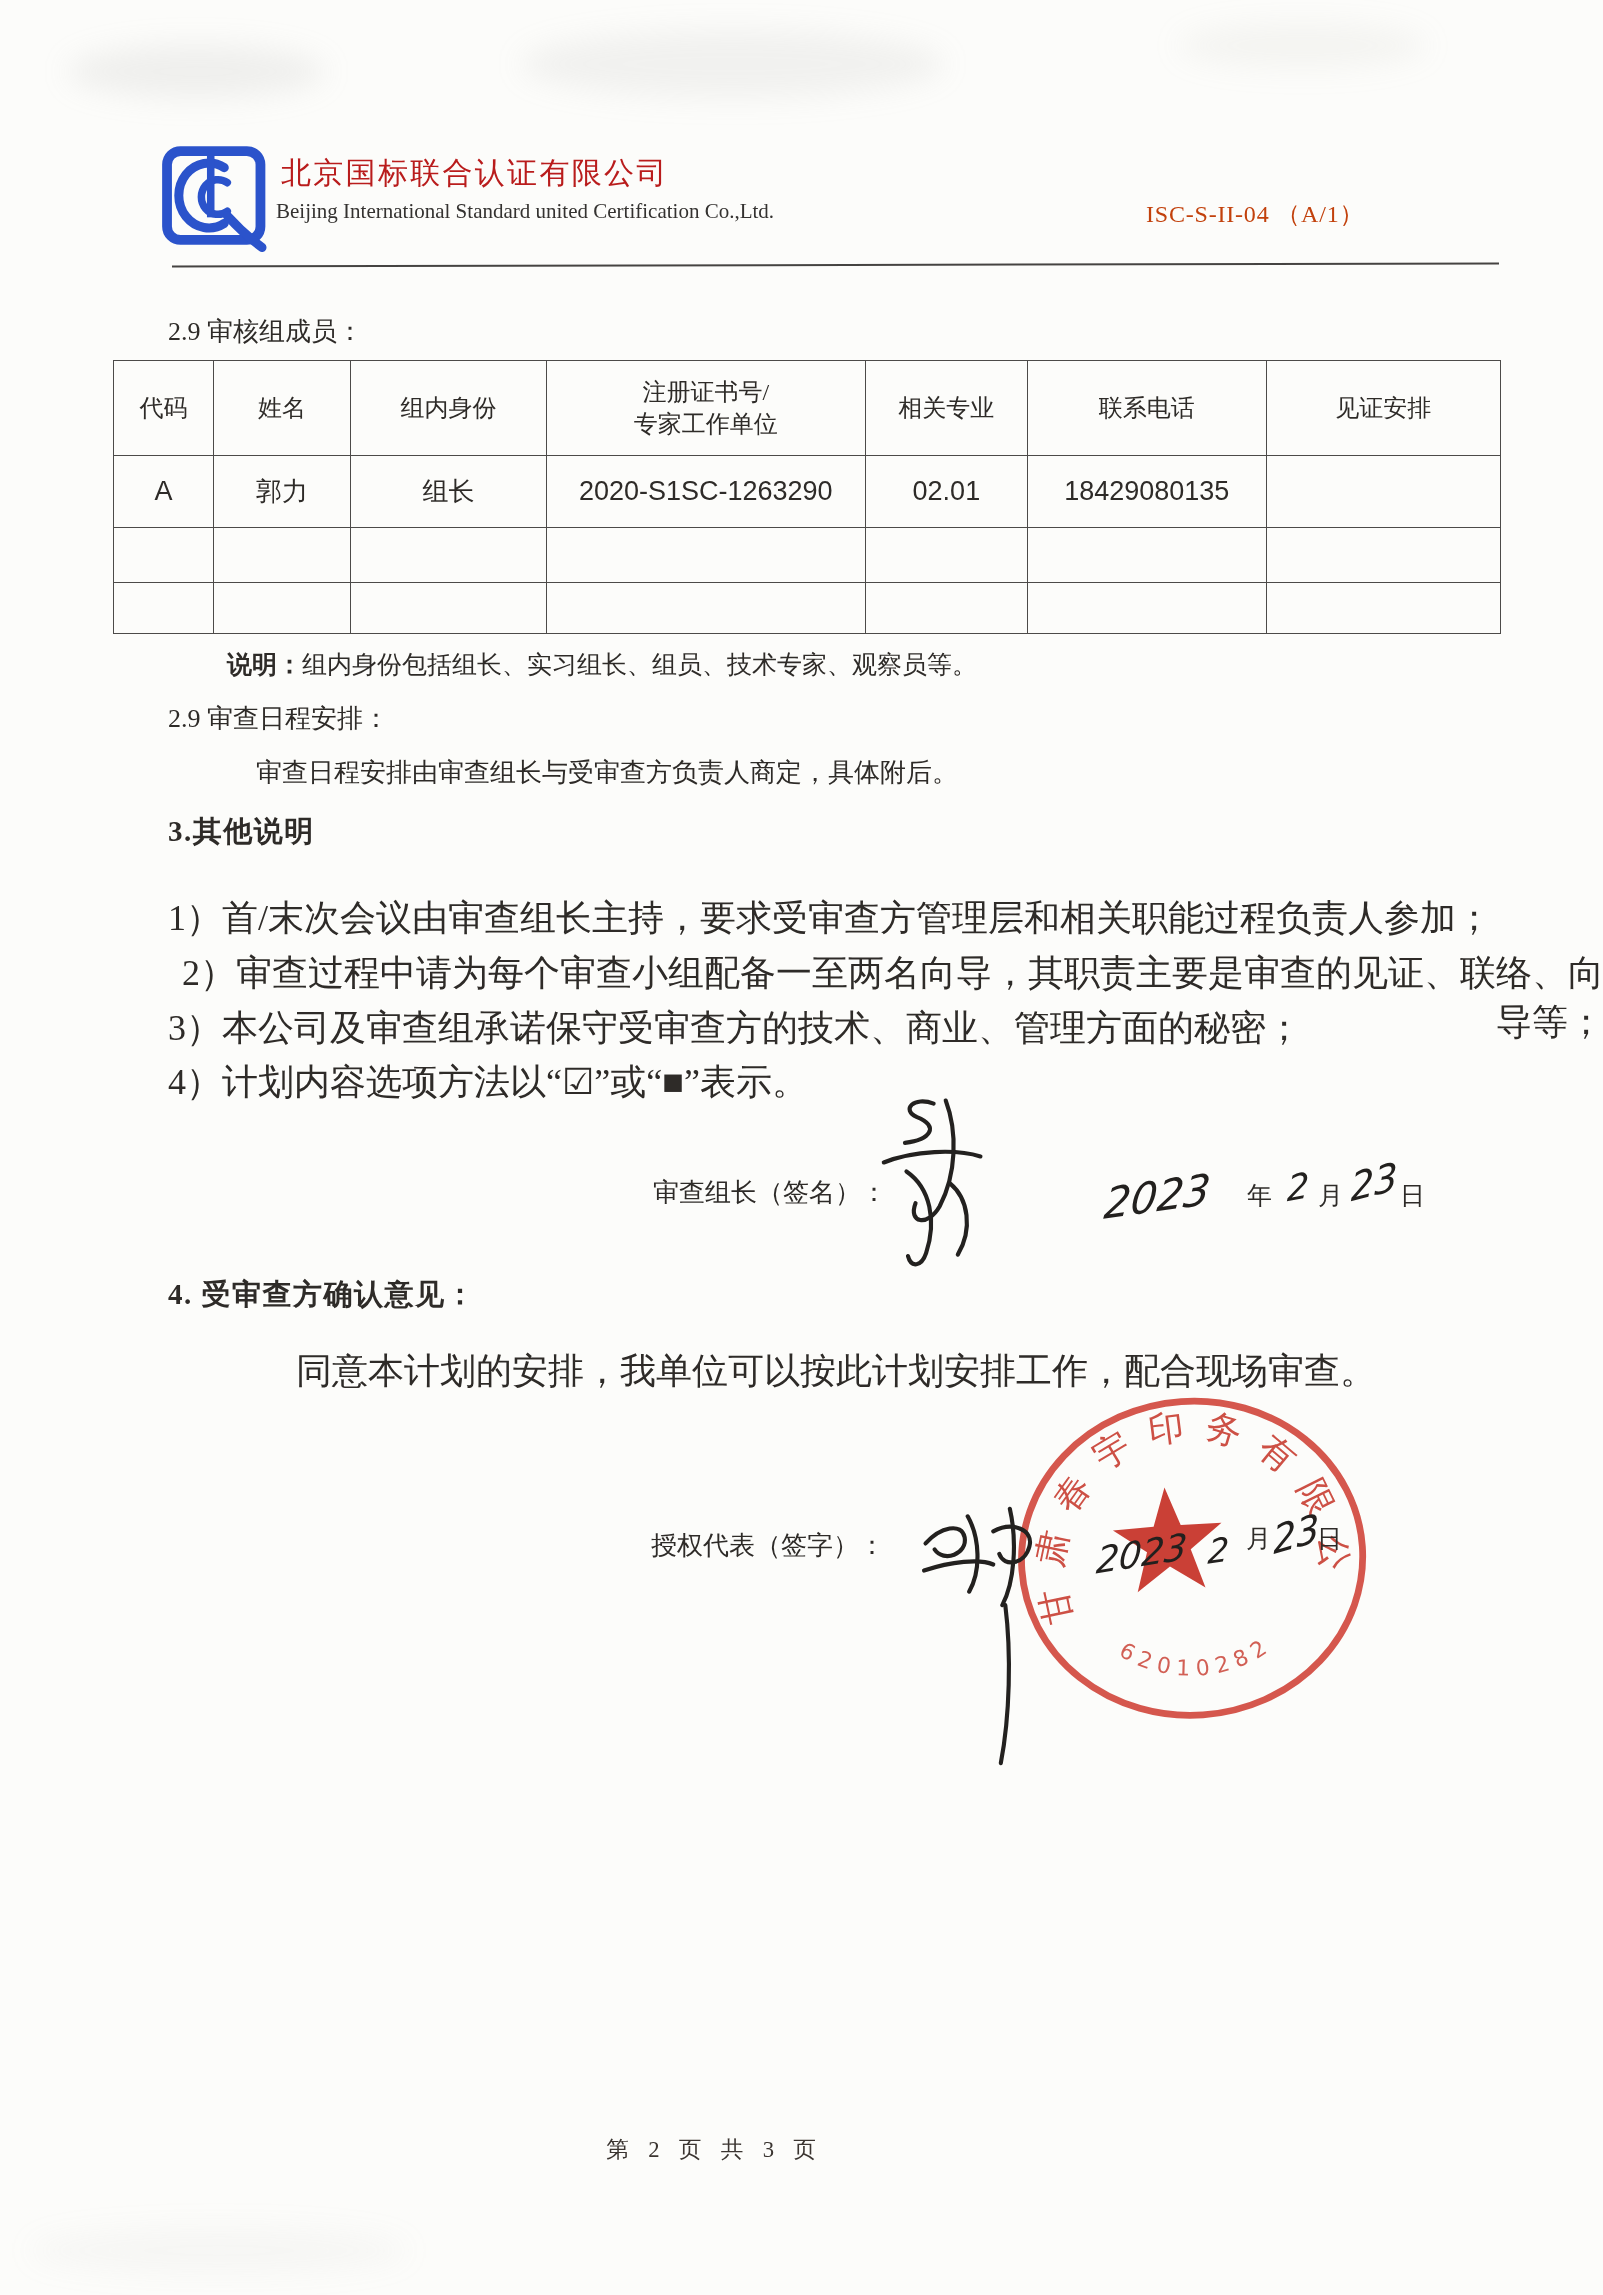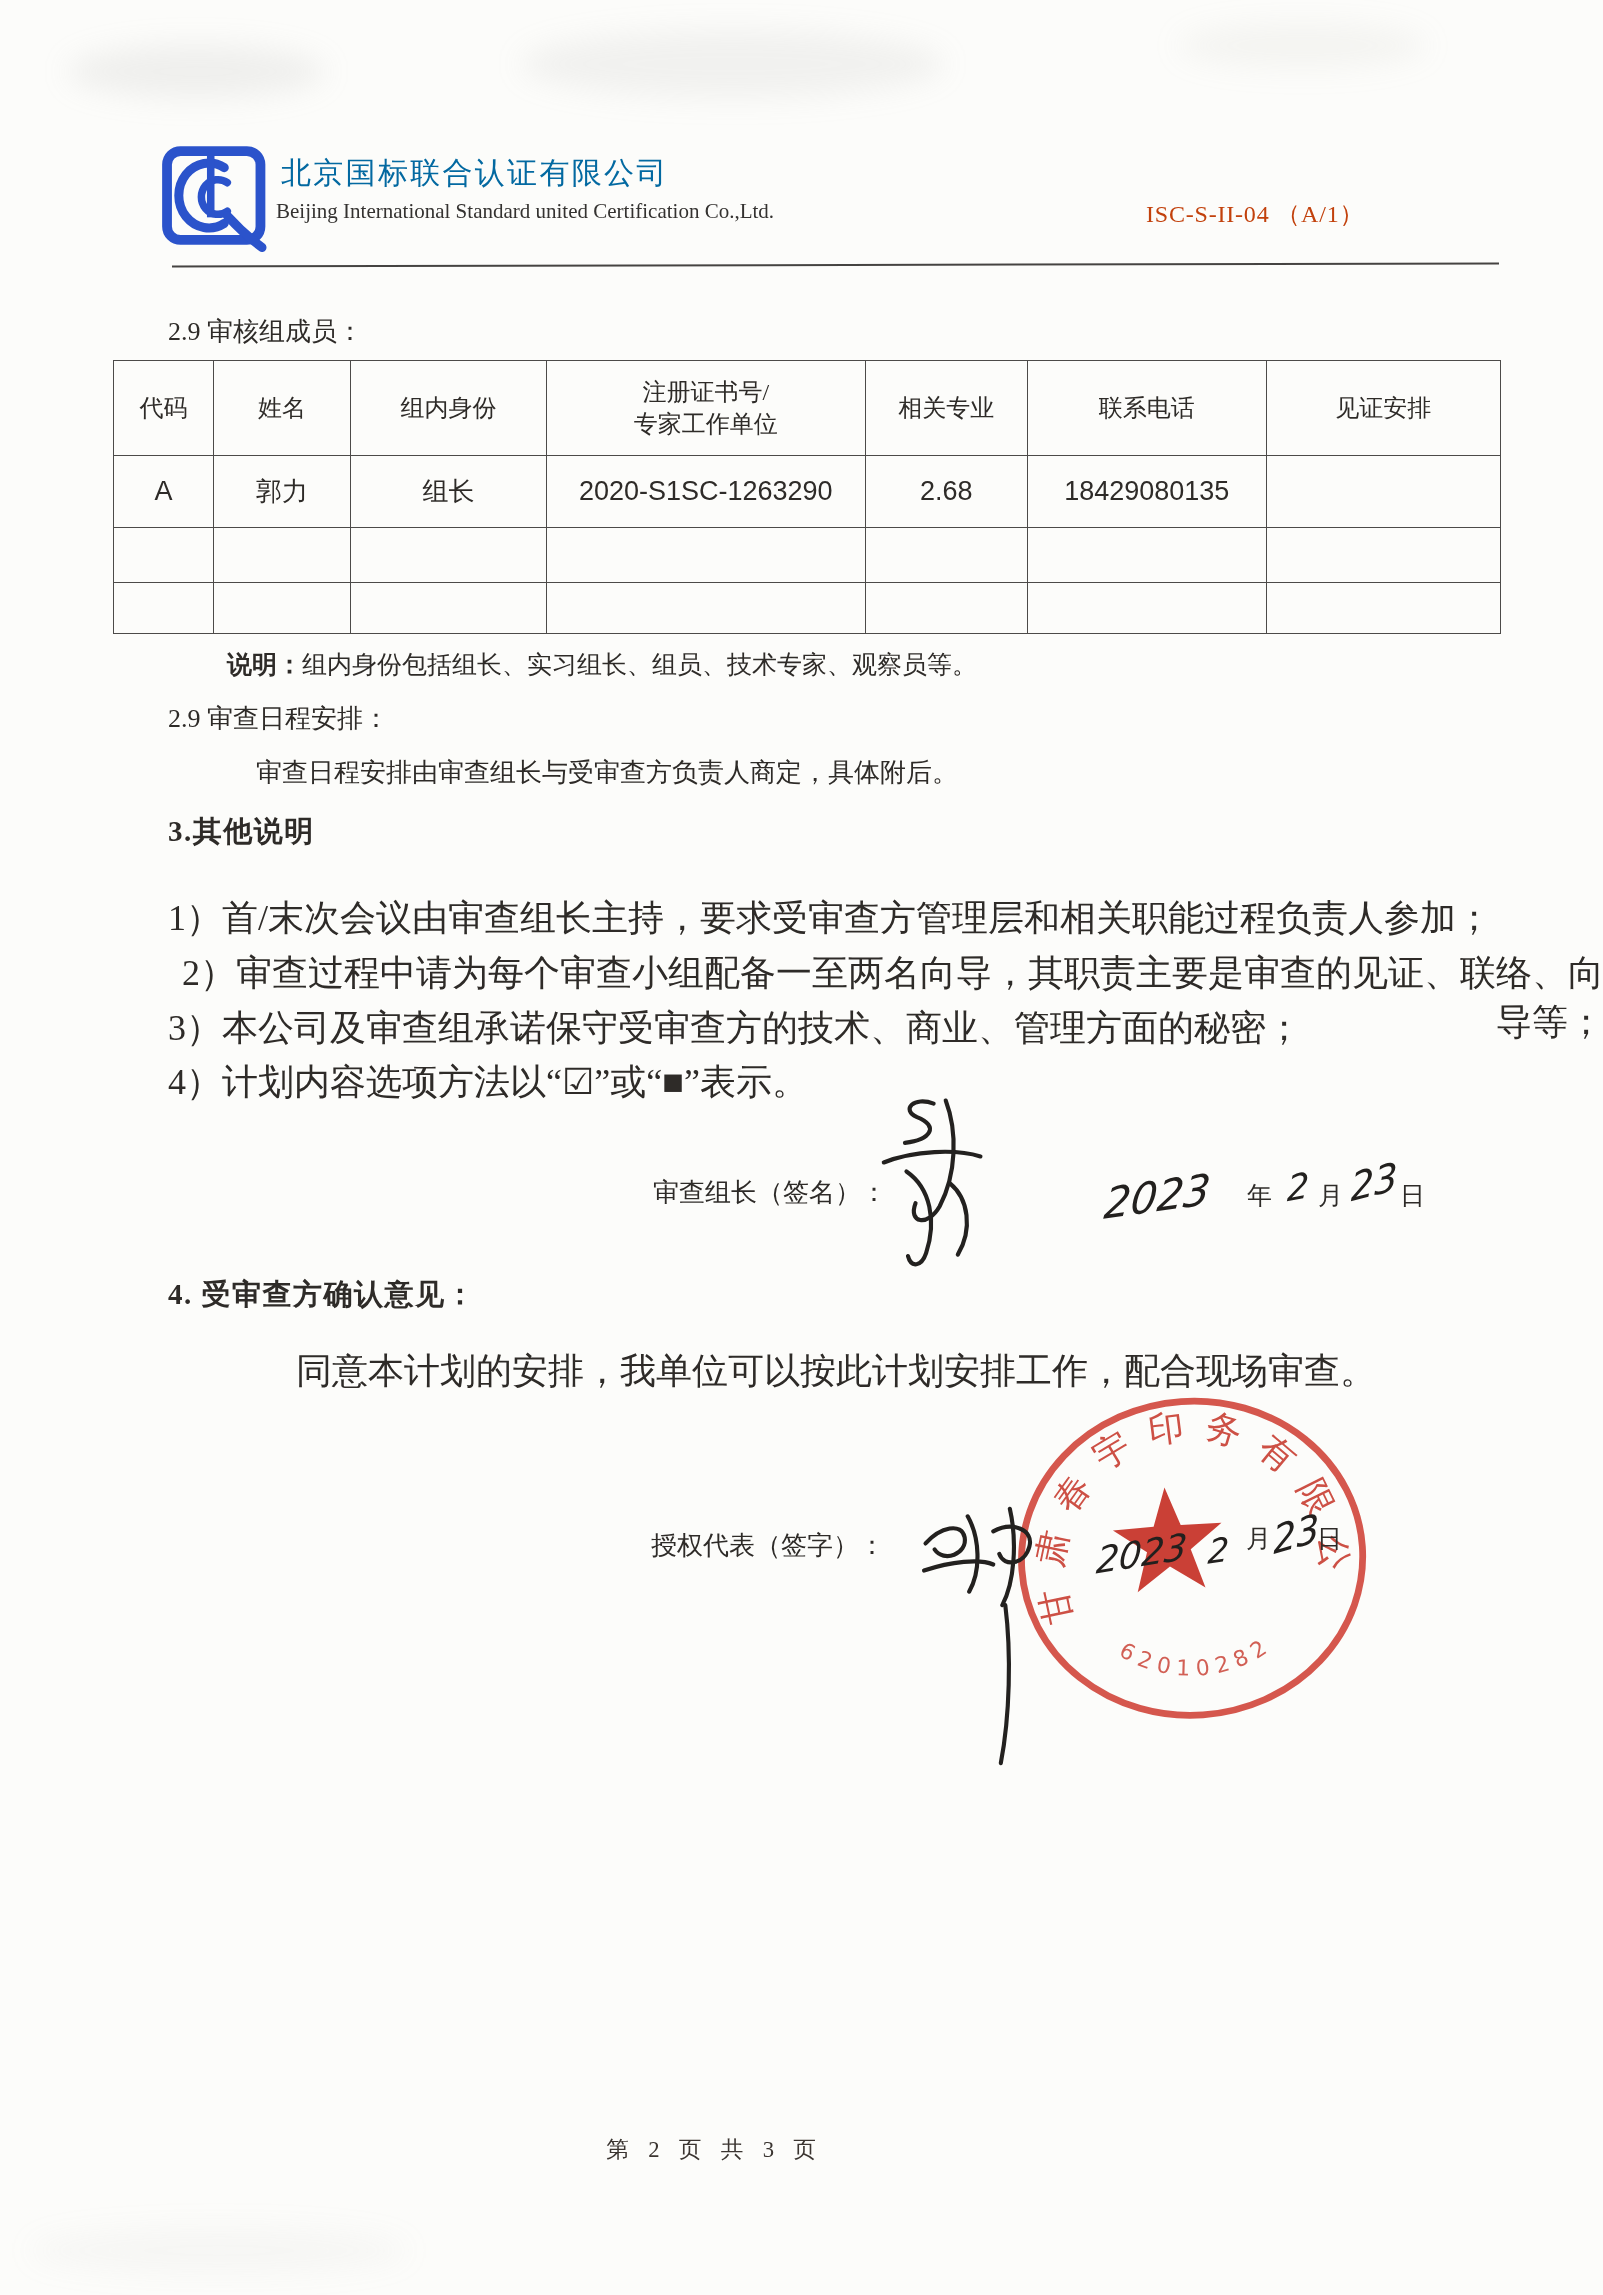--- a/index.html
+++ b/index.html
@@ -19,7 +19,7 @@
 
   
   .logo{left:161px;top:145px;width:110px;height:107px;}
-  .company-cn{left:281px;top:153px;font-size:30px;letter-spacing:2.3px;color:#0369a1;}
+  .company-cn{left:281px;top:153px;font-size:30px;letter-spacing:2.3px;color:#b91c1c;}
   .company-en{left:276px;top:199px;font-size:21px;color:#343230;}
   .doc-code{left:1146px;top:198px;font-size:24px;color:#c2410c;letter-spacing:0.8px;}
   .header-rule{left:172px;top:264px;width:1327px;height:2.3px;background:#454341;transform:rotate(-0.12deg);}

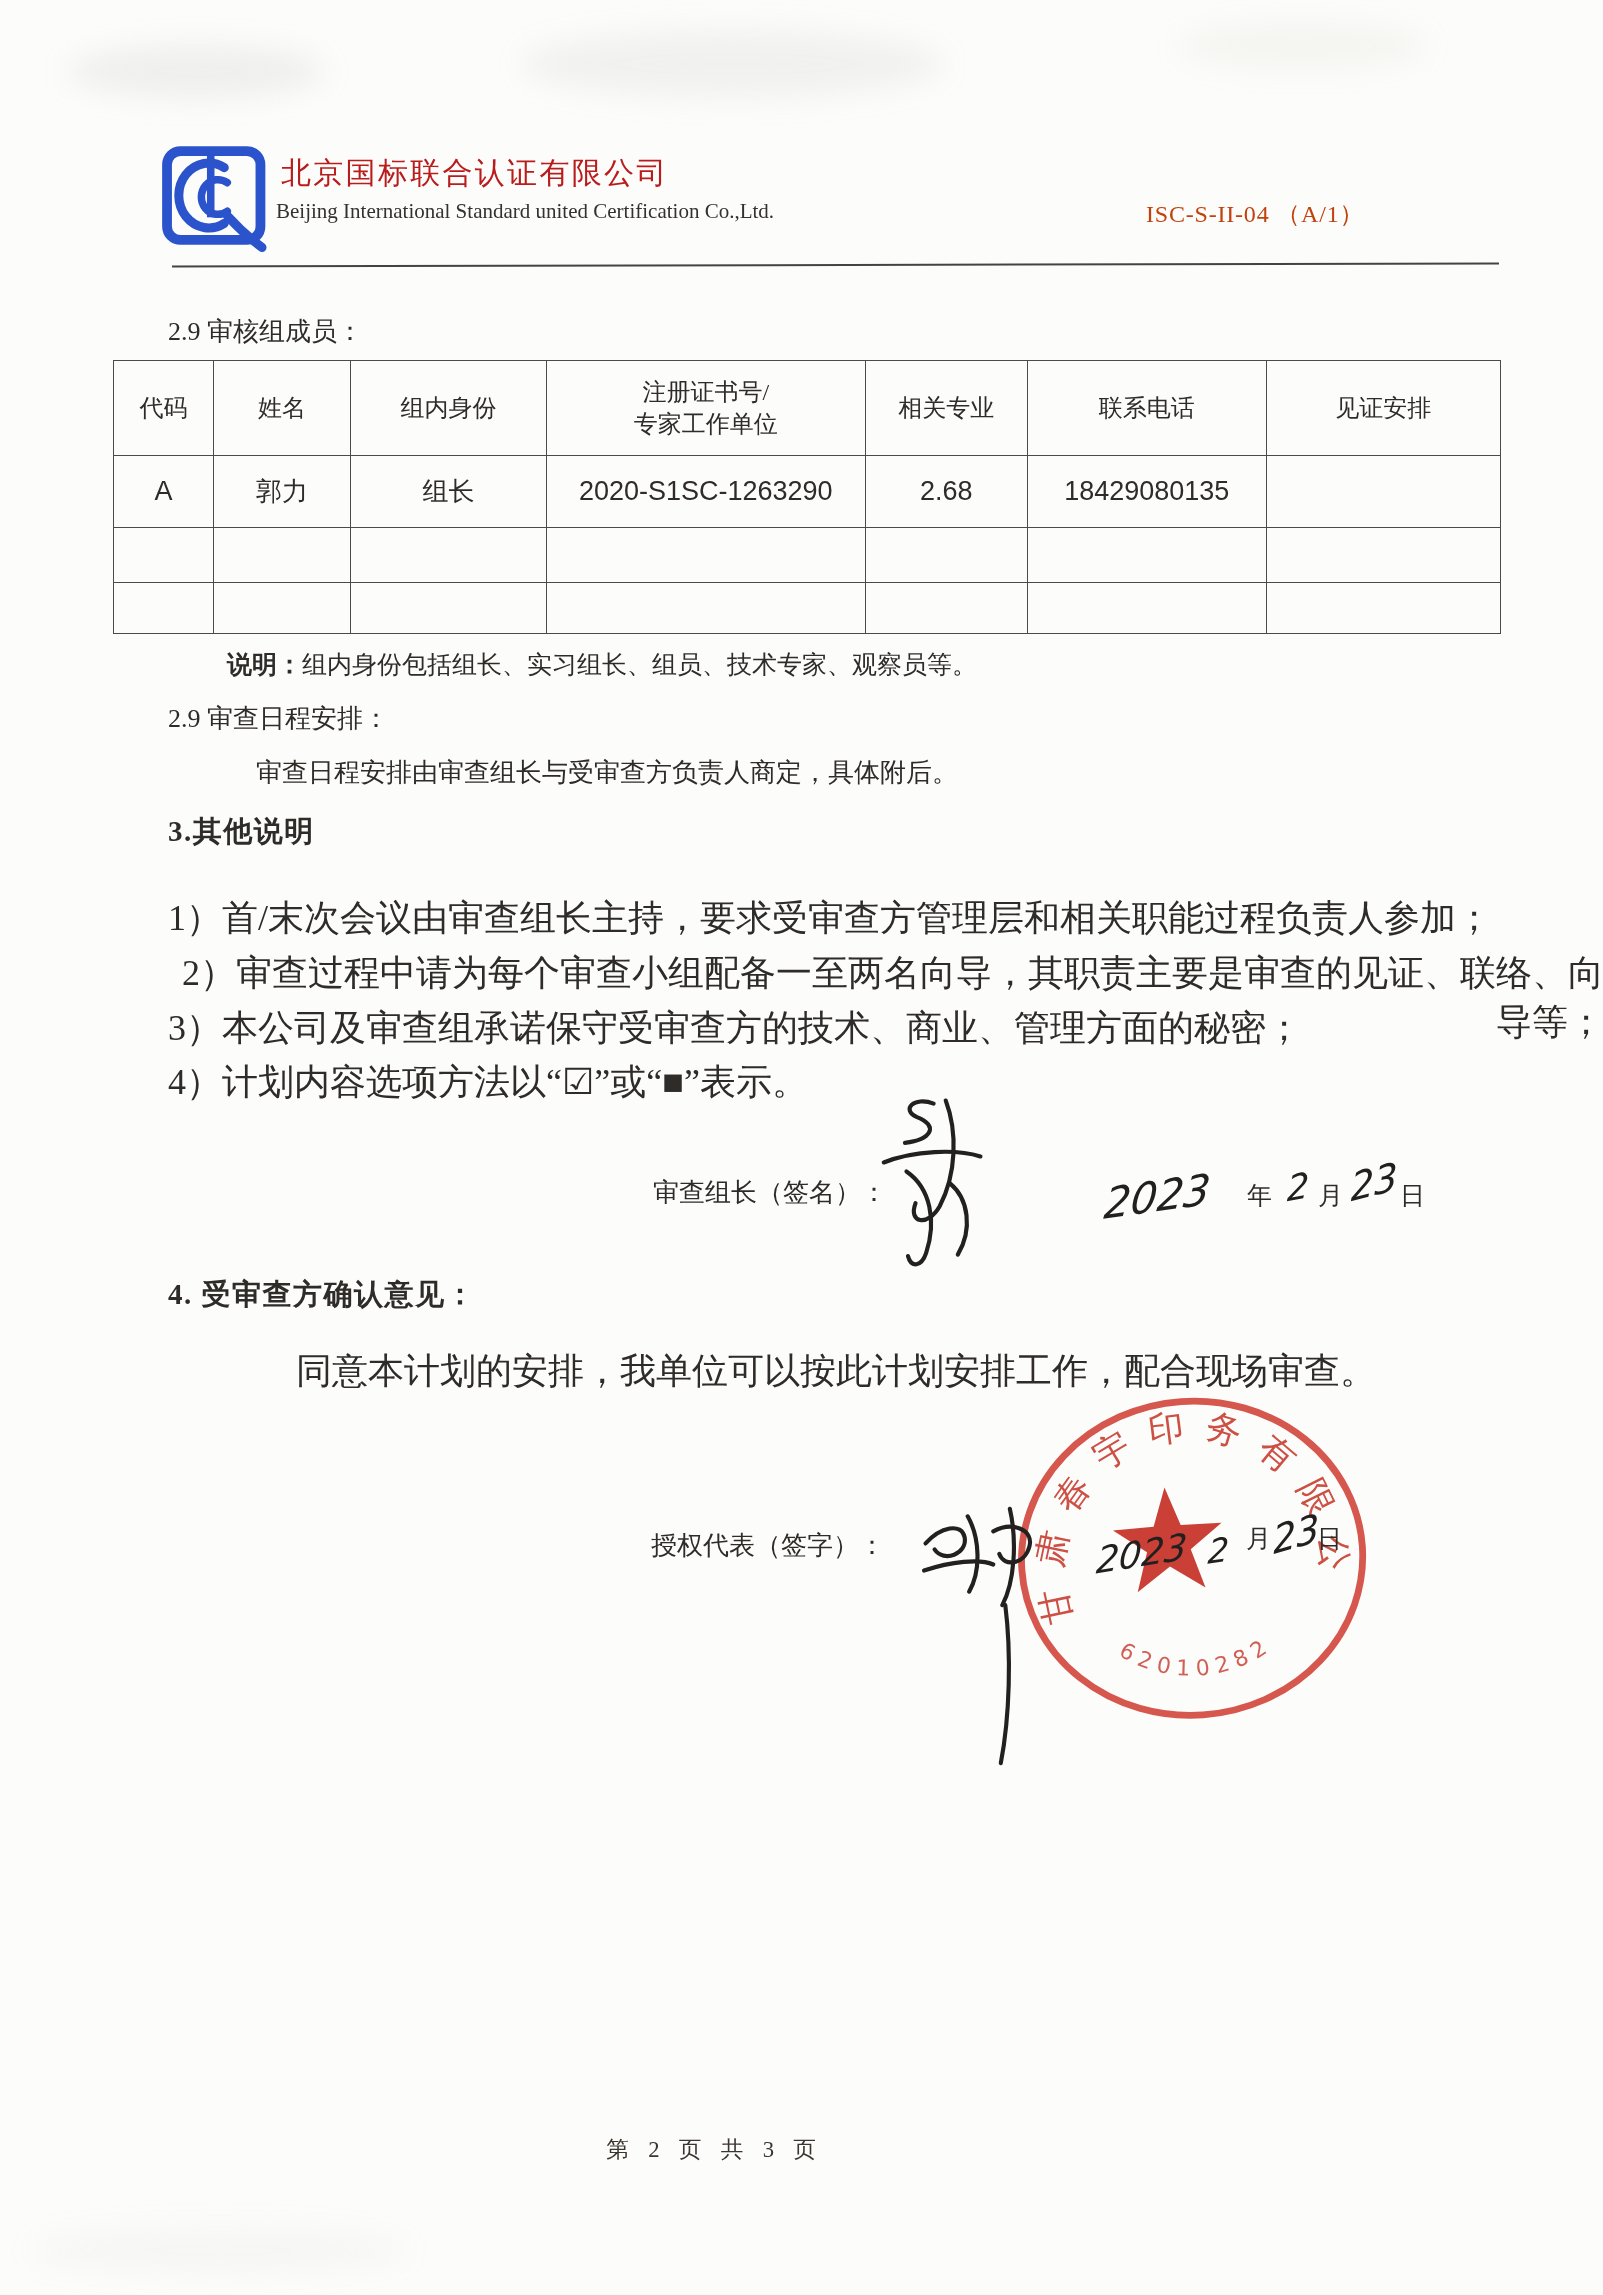--- a/index.html
+++ b/index.html
@@ -130,7 +130,7 @@
       <td class="cjk">郭力</td>
       <td class="cjk">组长</td>
       <td class="latin">2020-S1SC-1263290</td>
-      <td class="latin">2.68</td>
+      <td class="latin">02.01</td>
       <td class="latin">18429080135</td>
       <td></td>
     </tr>

